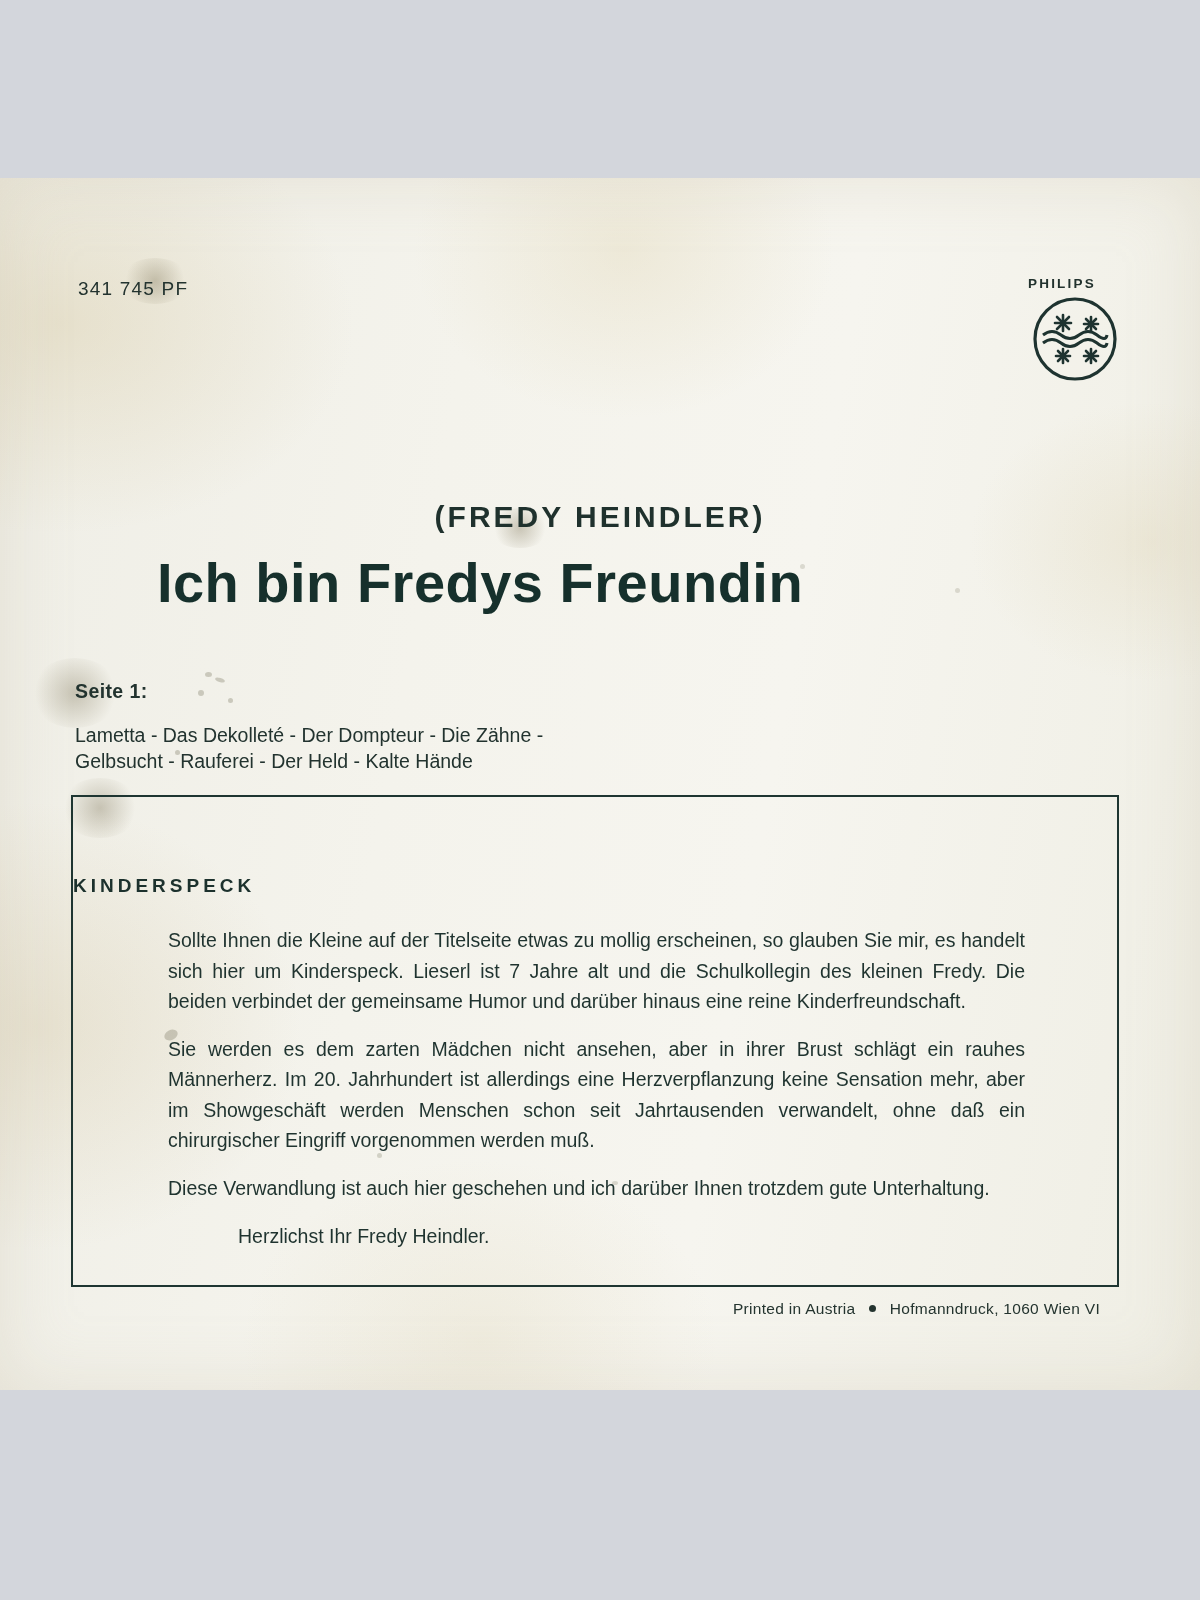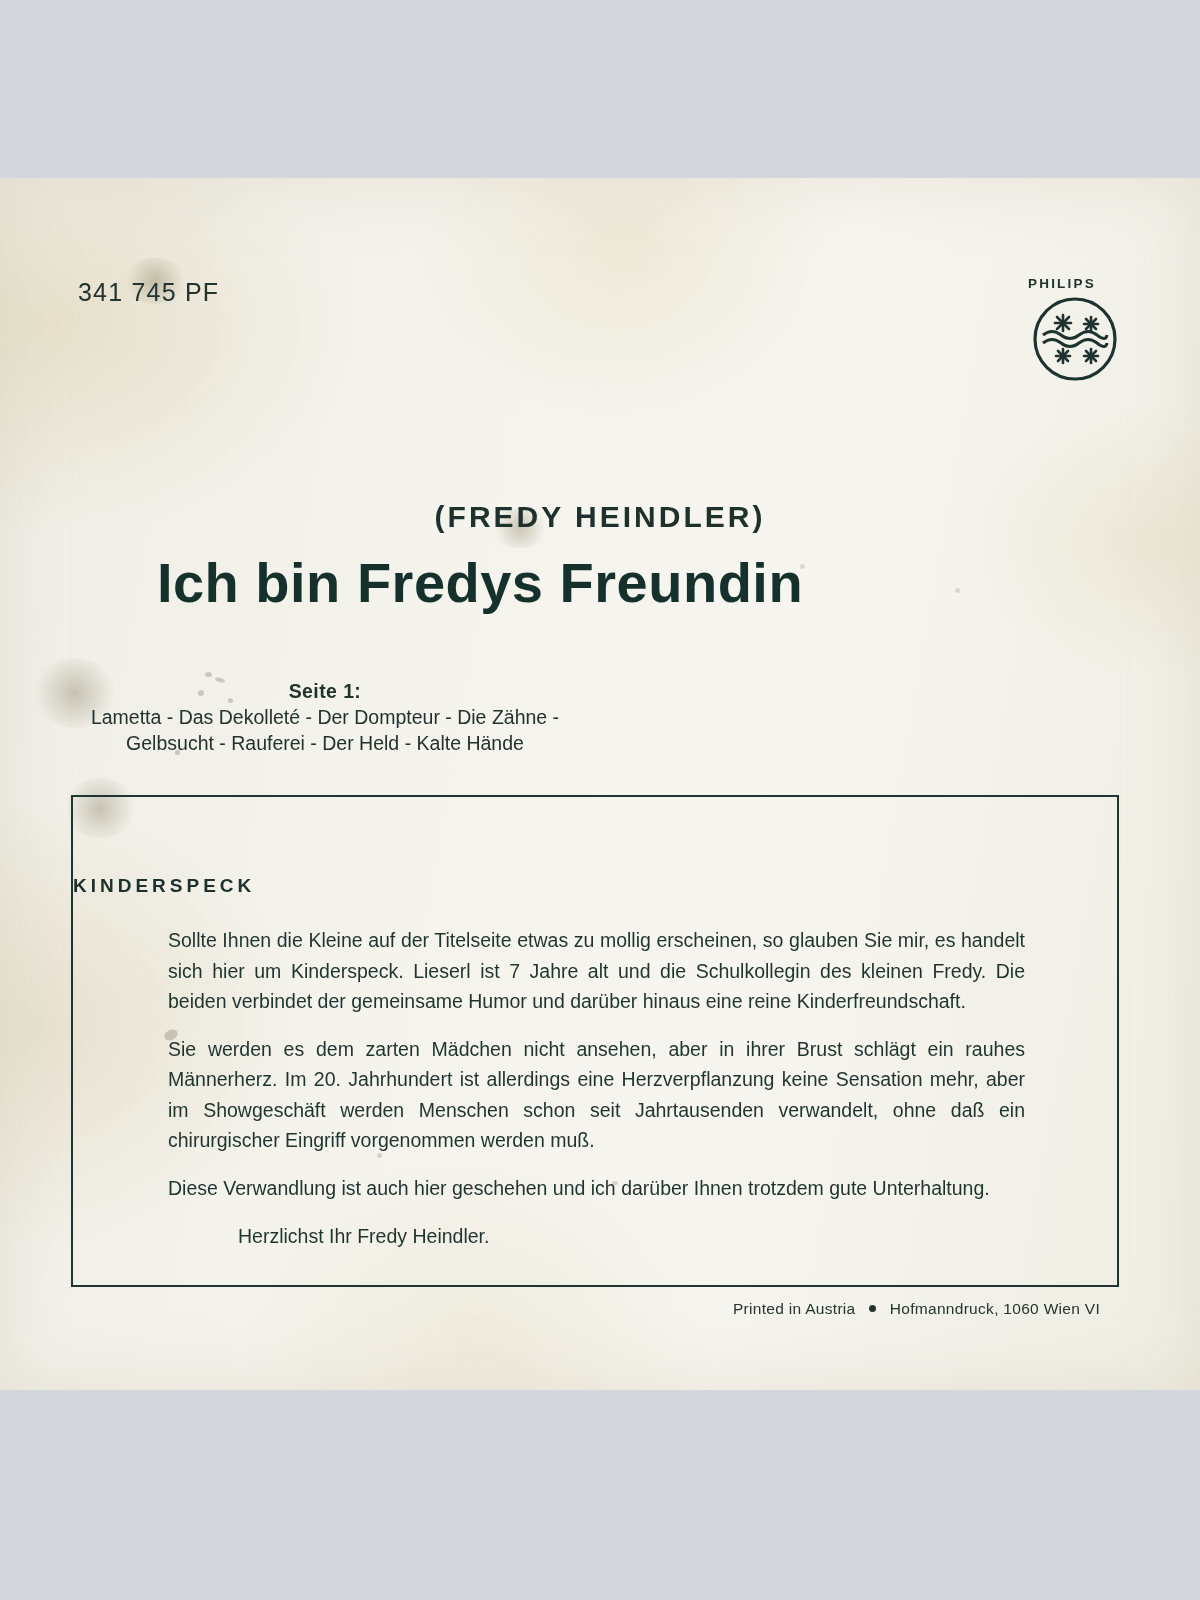--- a/index.html
+++ b/index.html
@@ -48,7 +48,7 @@
     position: absolute;
     left: 78px;
     top: 100px;
-    font-size: 25px;
+    font-size: 19px;
     letter-spacing: 1.2px;
     color: #23332f;
     font-family: "Liberation Sans", sans-serif;

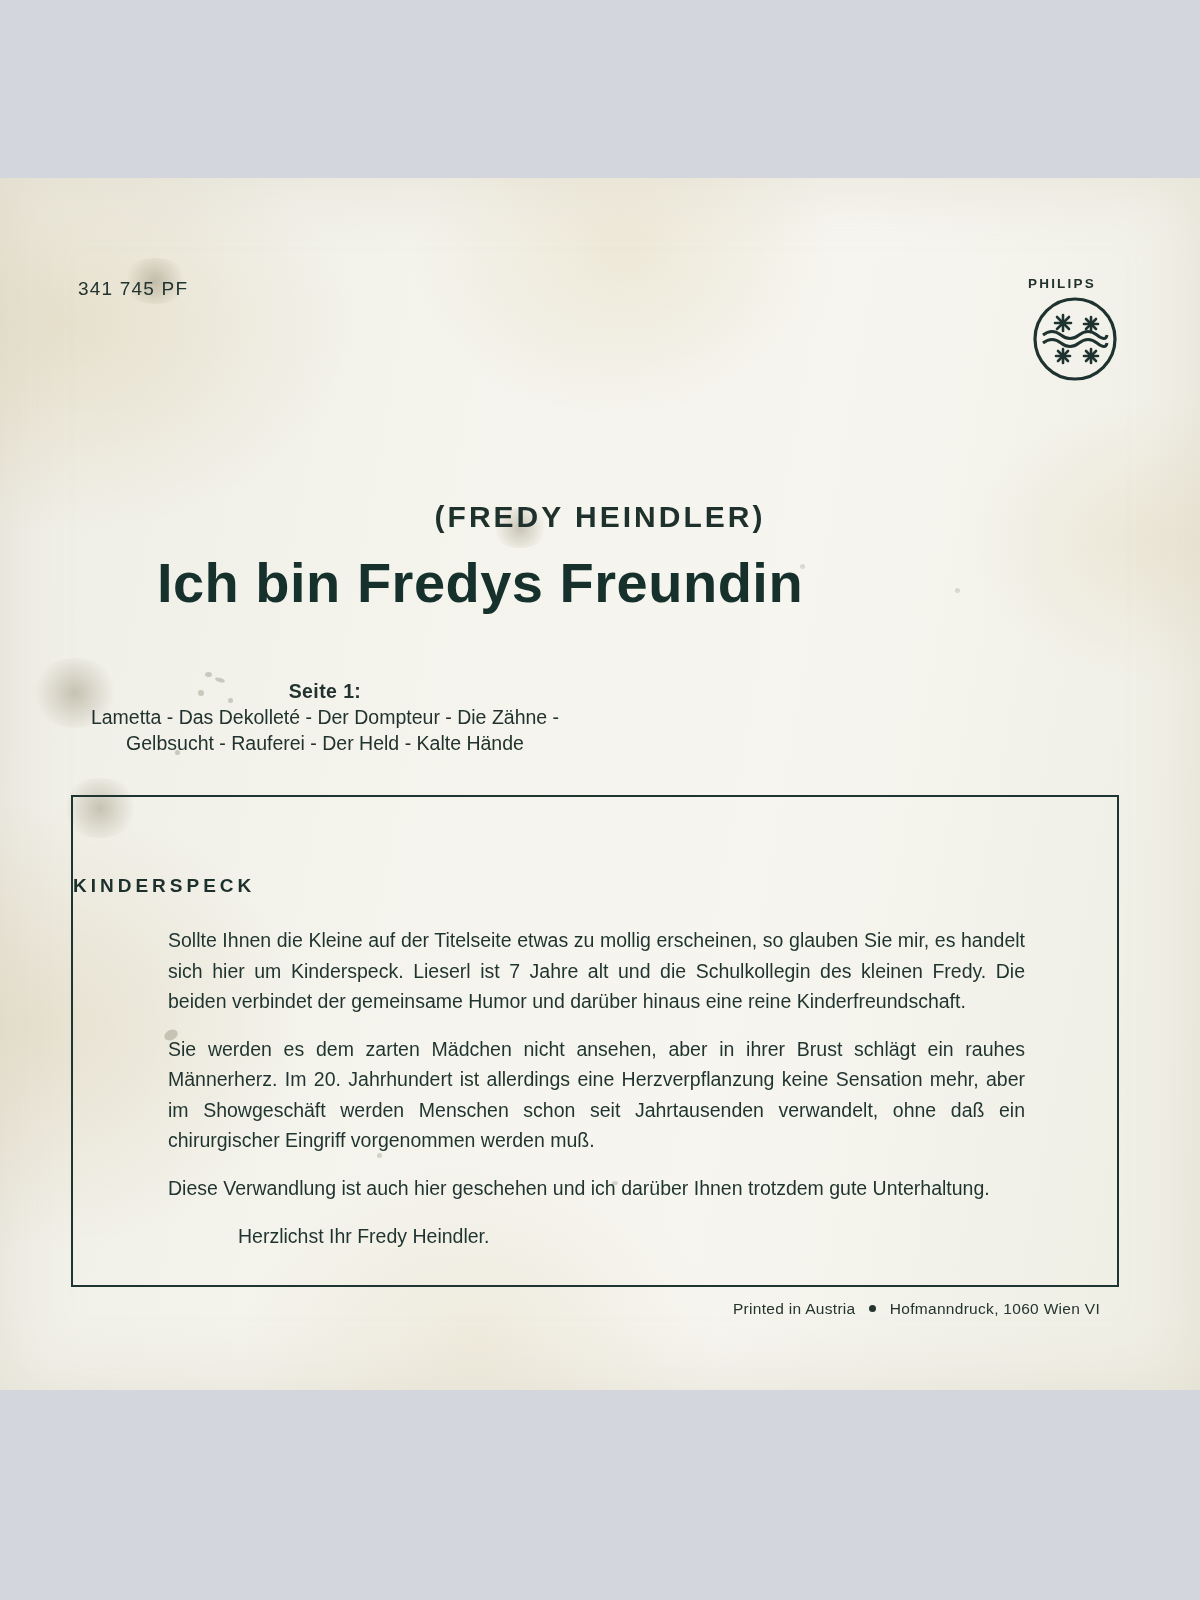--- a/index.html
+++ b/index.html
@@ -104,7 +104,6 @@
     font-size: 19.5px;
     line-height: 26px;
     color: #22332f;
-    text-align: center;
   }
   .side .side-head {
     font-weight: bold;

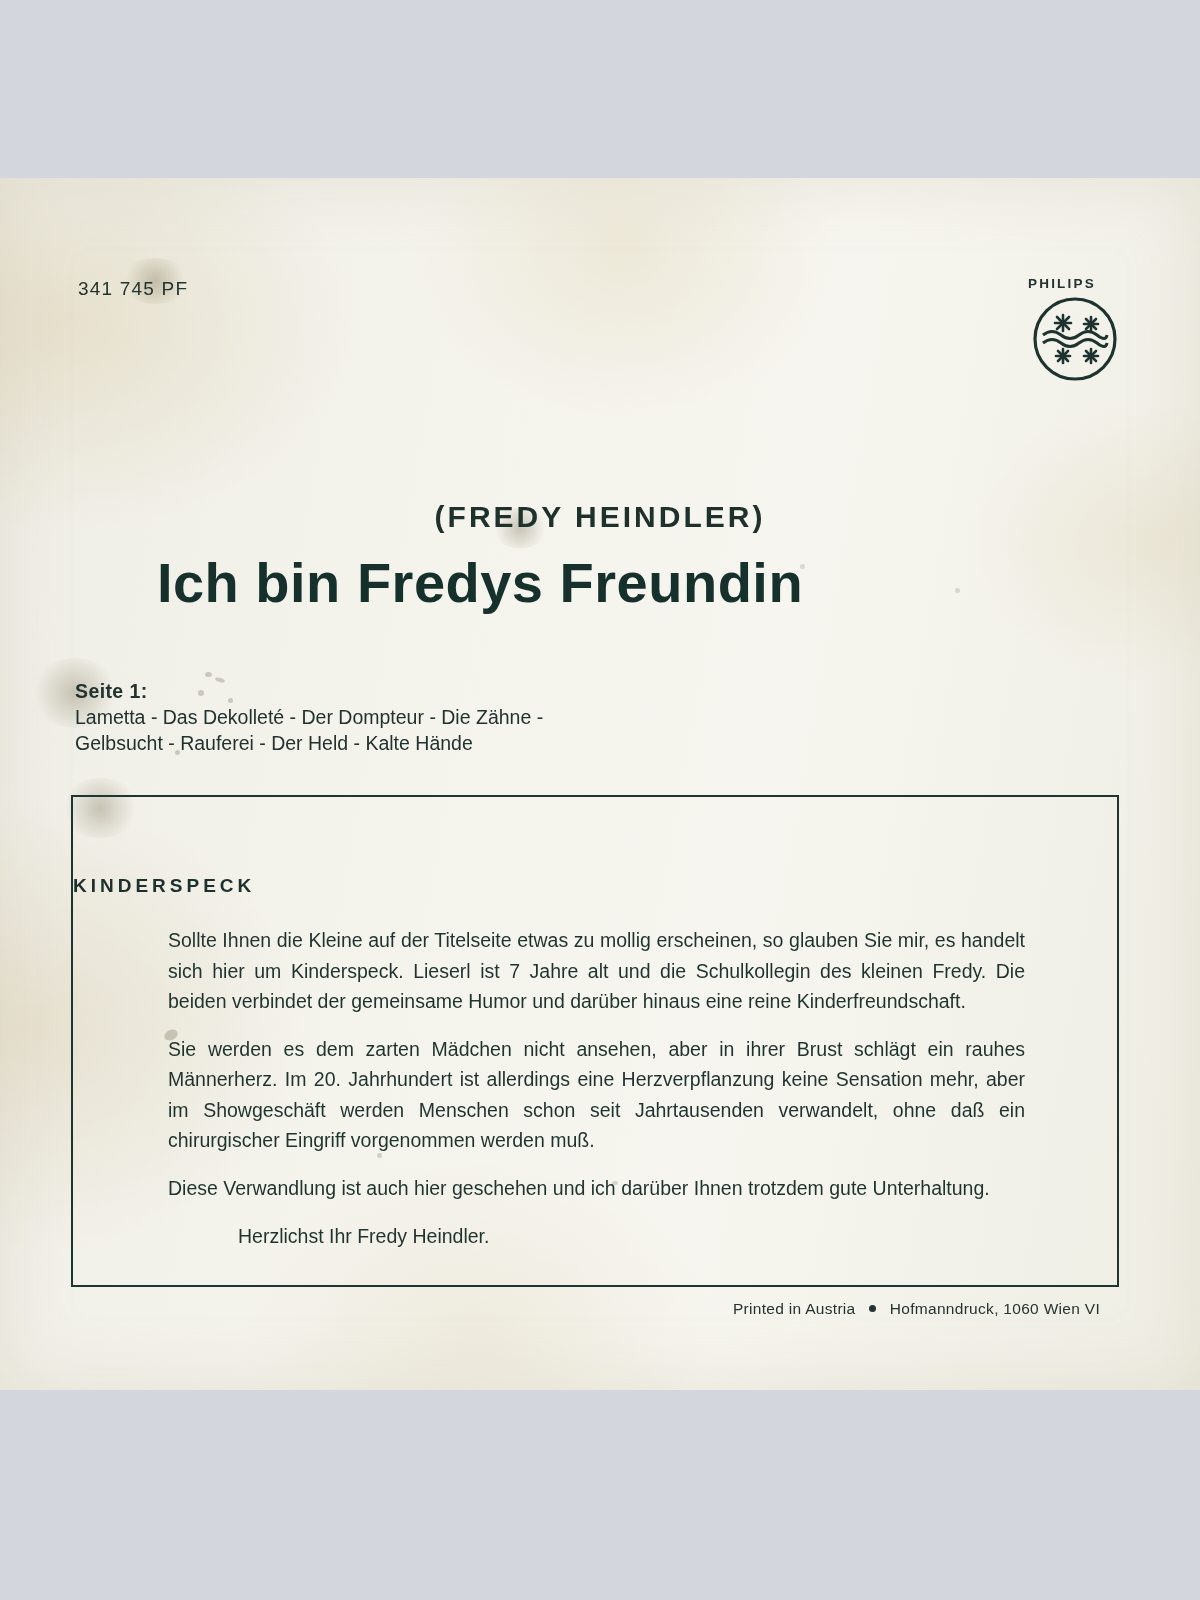--- a/index.html
+++ b/index.html
@@ -111,7 +111,7 @@
   }
   .side1 { left: 75px; top: 500px; width: 500px; }
   .side2 { left: 625px; top: 500px; width: 520px; }
-  .side .tracks { margin-top: 0; }
+  .side .tracks { margin-top: 18px; }
 
   .notebox {
     position: absolute;

